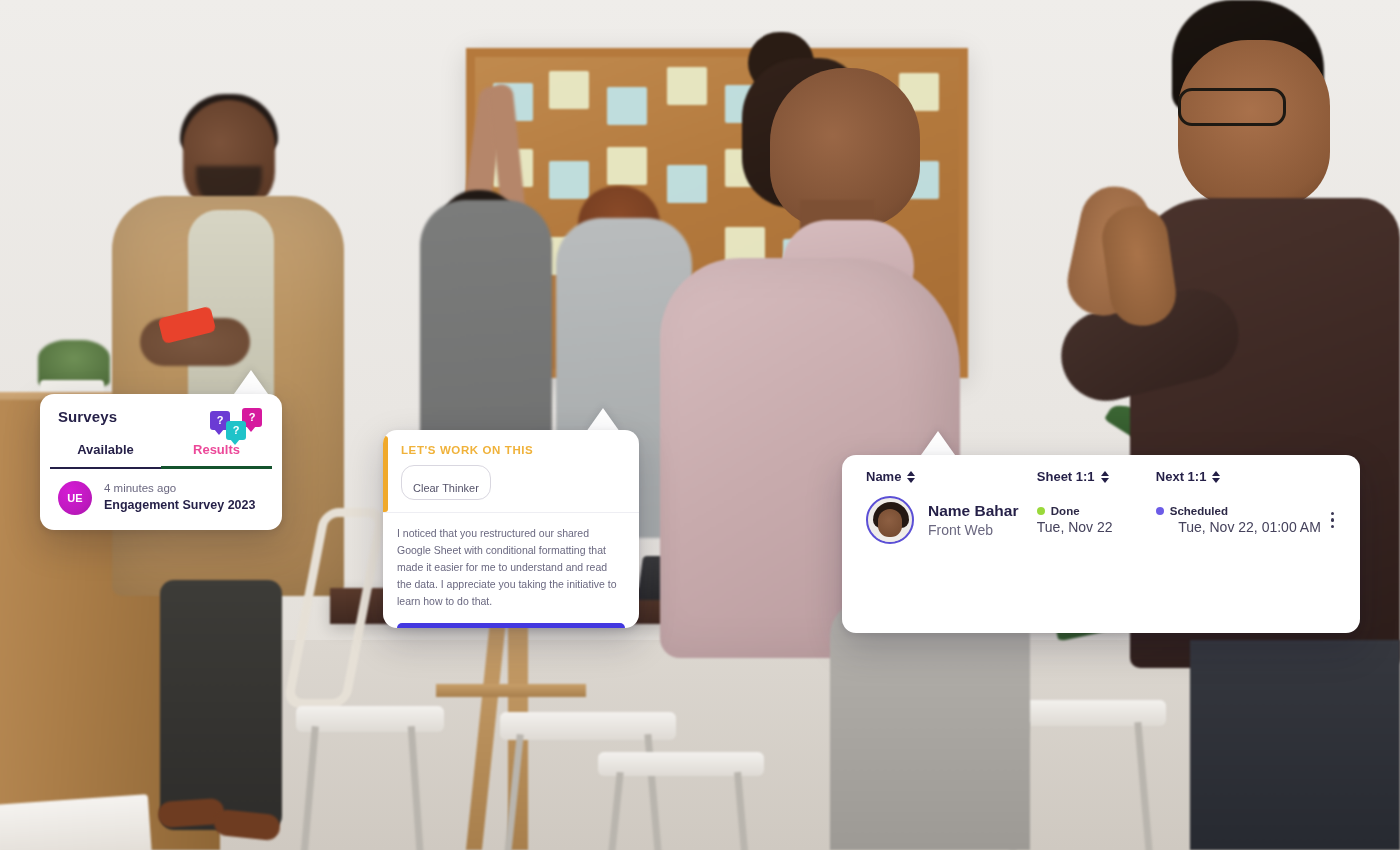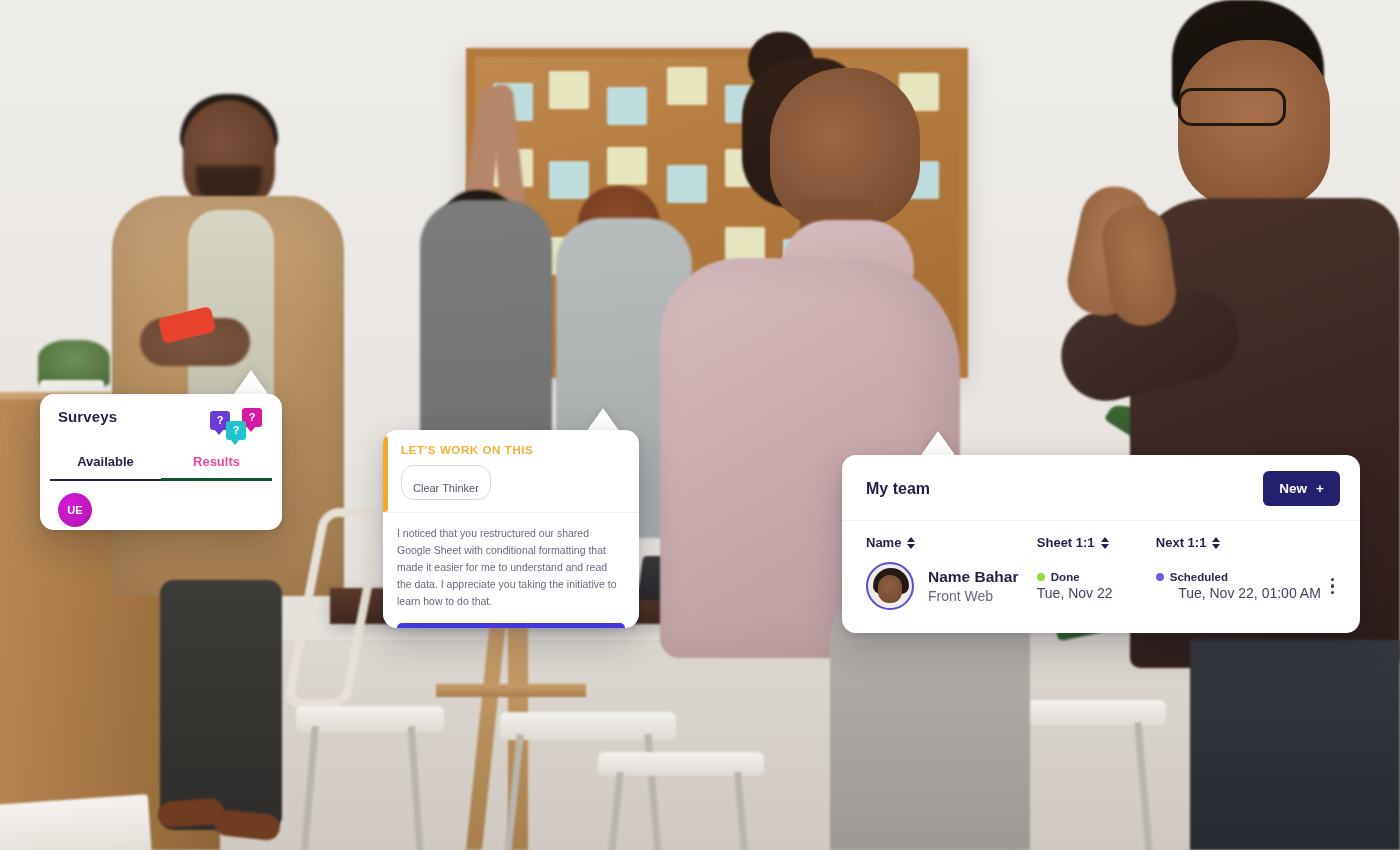--- a/index.html
+++ b/index.html
@@ -187,7 +187,7 @@
   .bub-3 { left:32px; top:0px; background:#d6199e; }
   .bub-3::after { border-top:6px solid #d6199e; }
 
-  .sv-tabs { display:flex; margin-top: 14px; padding: 0 10px; position:relative; }
+  .sv-tabs { display:flex; margin-top: 2px; padding: 0 10px; position:relative; }
   .sv-tab { flex:1; text-align:center; font-size:13px; font-weight:700; padding-bottom:9px; }
   .sv-tab.active { color:#241f47; border-bottom: 2.5px solid #241f47; }
   .sv-tab.inactive { color:#ec4899; border-bottom: 3px solid #14532d; font-weight:700; }

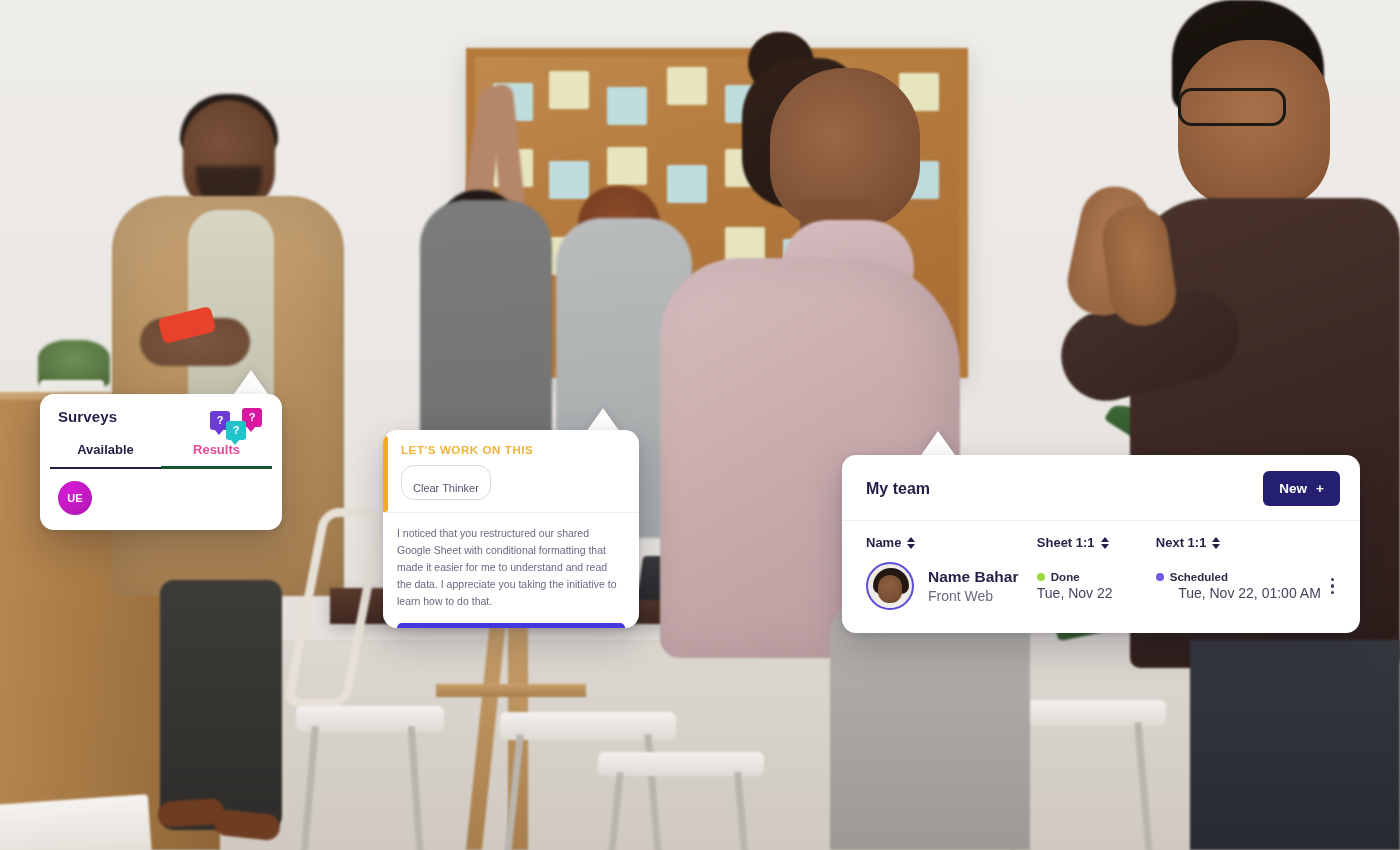--- a/index.html
+++ b/index.html
@@ -388,6 +388,10 @@
     </div>
     <div class="sv-row">
       <div class="sv-avatar">UE</div>
+      <div>
+        <div class="sv-time">4 minutes ago</div>
+        <div class="sv-name">Engagement Survey 2023</div>
+      </div>
     </div>
   </div>
 

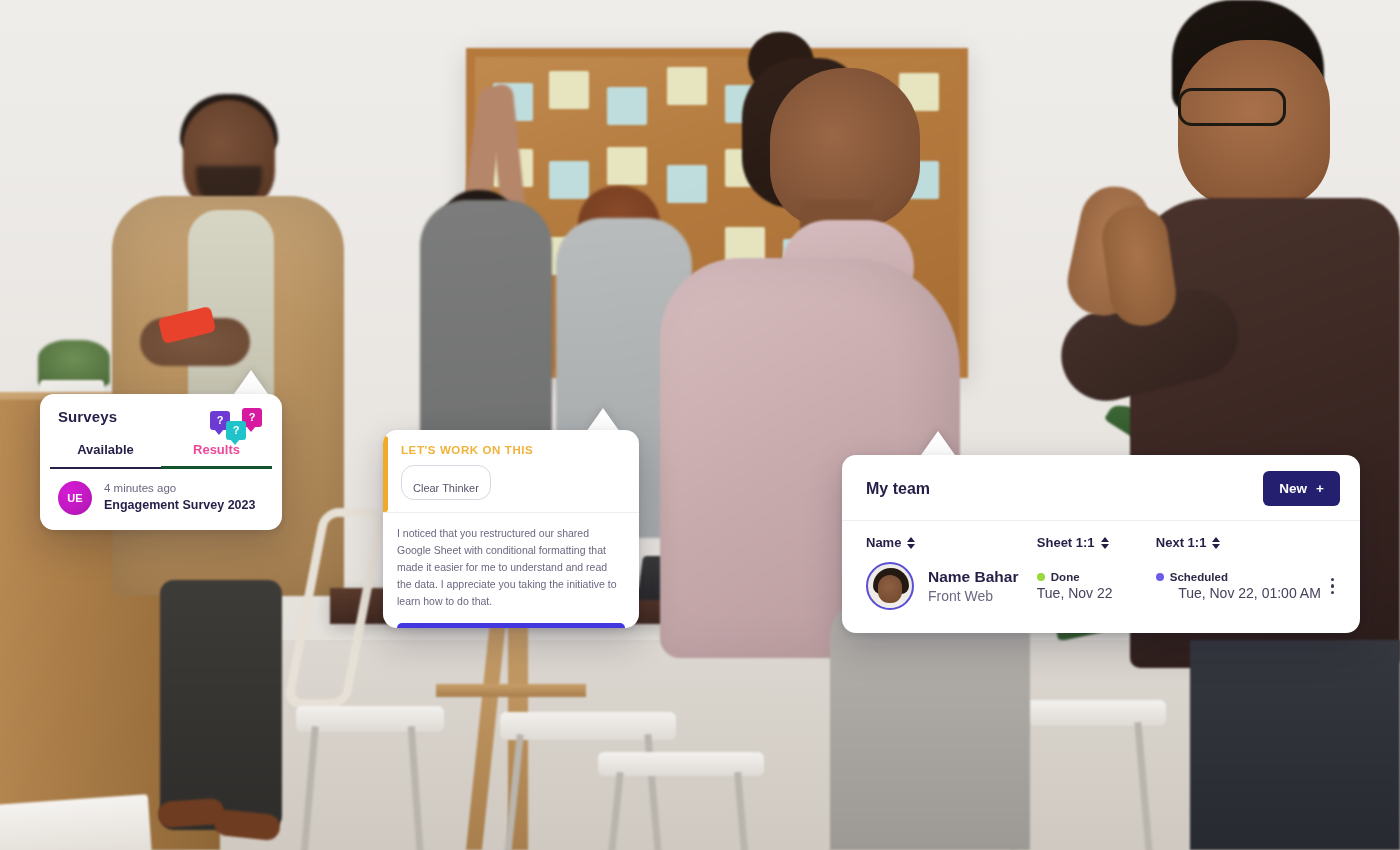--- a/index.html
+++ b/index.html
@@ -408,13 +408,6 @@
 
   <div class="pointer" id="team-pointer"></div>
   <div class="card" id="team-card">
-    <div class="tm-head">
-      <div class="tm-title">My team</div>
-      <button class="tm-new">
-        <span>New</span>
-        <span>+</span>
-      </button>
-    </div>
 
     <div class="tm-cols">
       <div class="tm-col col-name">

